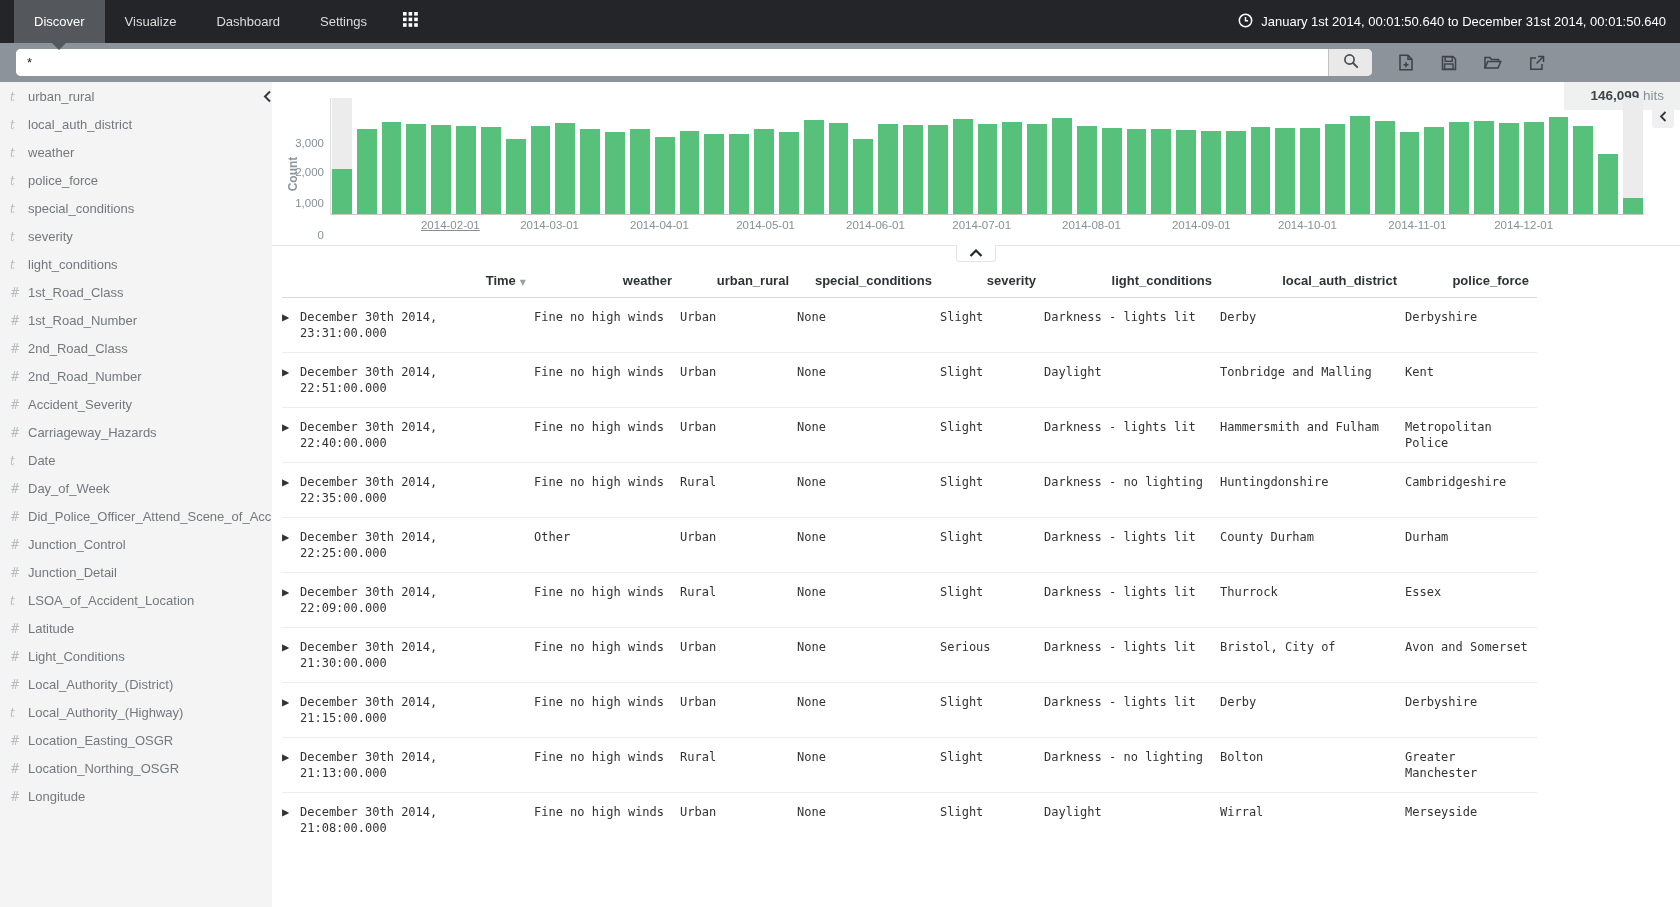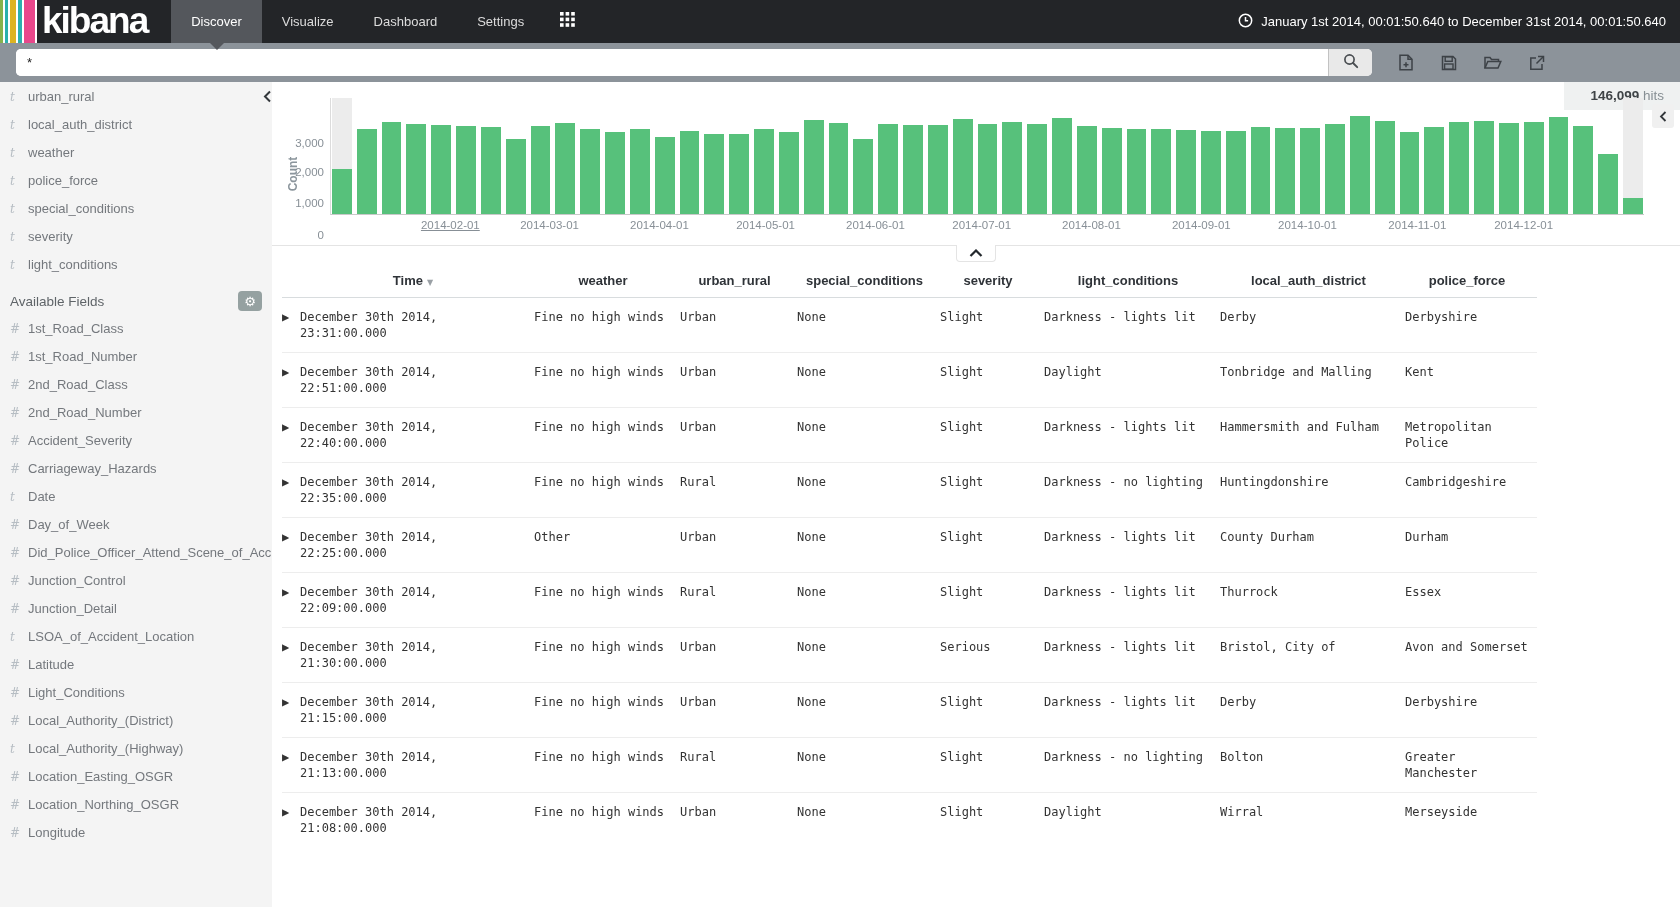--- a/index.html
+++ b/index.html
@@ -89,16 +89,6 @@
 <body>
 
 <div class="topnav">
-  <div class="logo">
-    <div class="stripes">
-        <div style="background: rgb(134, 178, 76); width: 5px;"></div>
-        <div style="background: rgb(42, 176, 173); width: 5px;"></div>
-        <div style="background: rgb(220, 179, 32); width: 8px;"></div>
-        <div style="background: rgb(42, 176, 173); width: 6px;"></div>
-        <div style="background: rgb(232, 71, 139); width: 13px;"></div>
-      </div>
-    <span class="logo-text">kibana</span>
-  </div>
   <div class="tabs">
       <div class="tab active">Discover</div>
       <div class="tab">Visualize</div>

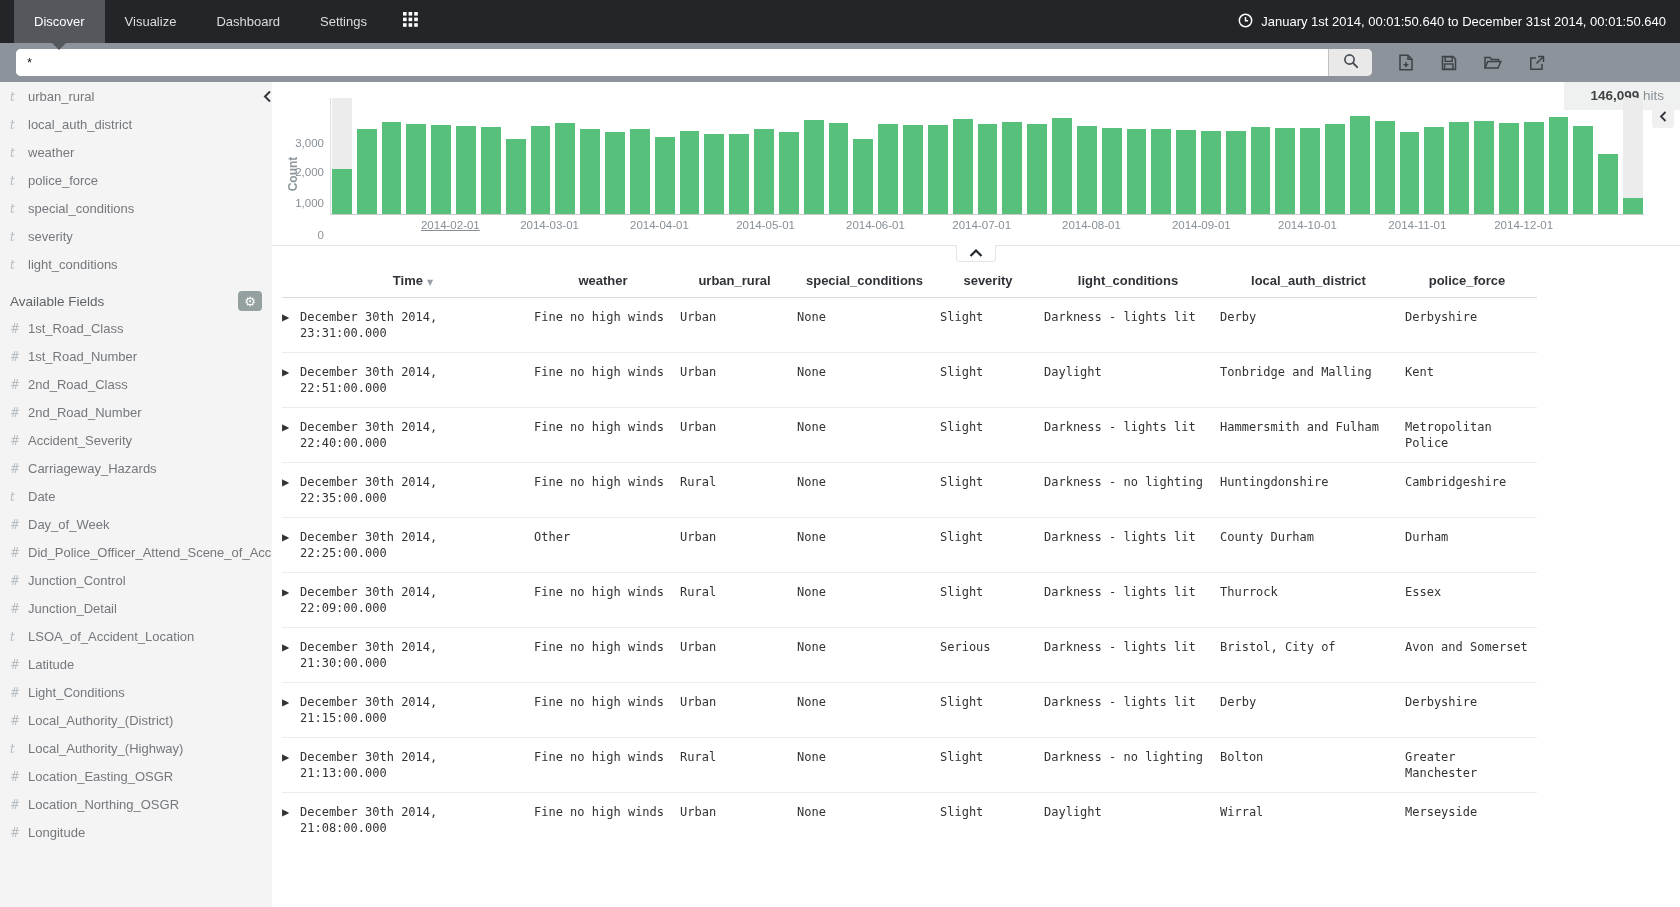--- a/index.html
+++ b/index.html
@@ -77,7 +77,7 @@
 
   
   table.docs { border-collapse:collapse; table-layout:fixed; margin-left:10px; margin-top:2px; }
-  table.docs th { font-size:13px; color:#2f3338; text-align:center; font-weight:bold; padding:8px 8px 9px 0;
+  table.docs th { font-size:13px; color:#2f3338; text-align:right; font-weight:bold; padding:8px 8px 9px 0;
                   border-bottom:1px solid #d8dcde; white-space:nowrap; cursor:pointer; }
   table.docs td { font-family:"DejaVu Sans Mono", monospace; font-size:12px; color:#333; vertical-align:top;
                   padding:11px 8px 11px 0; line-height:16px; border-top:1px solid #ededed; word-wrap:break-word; }

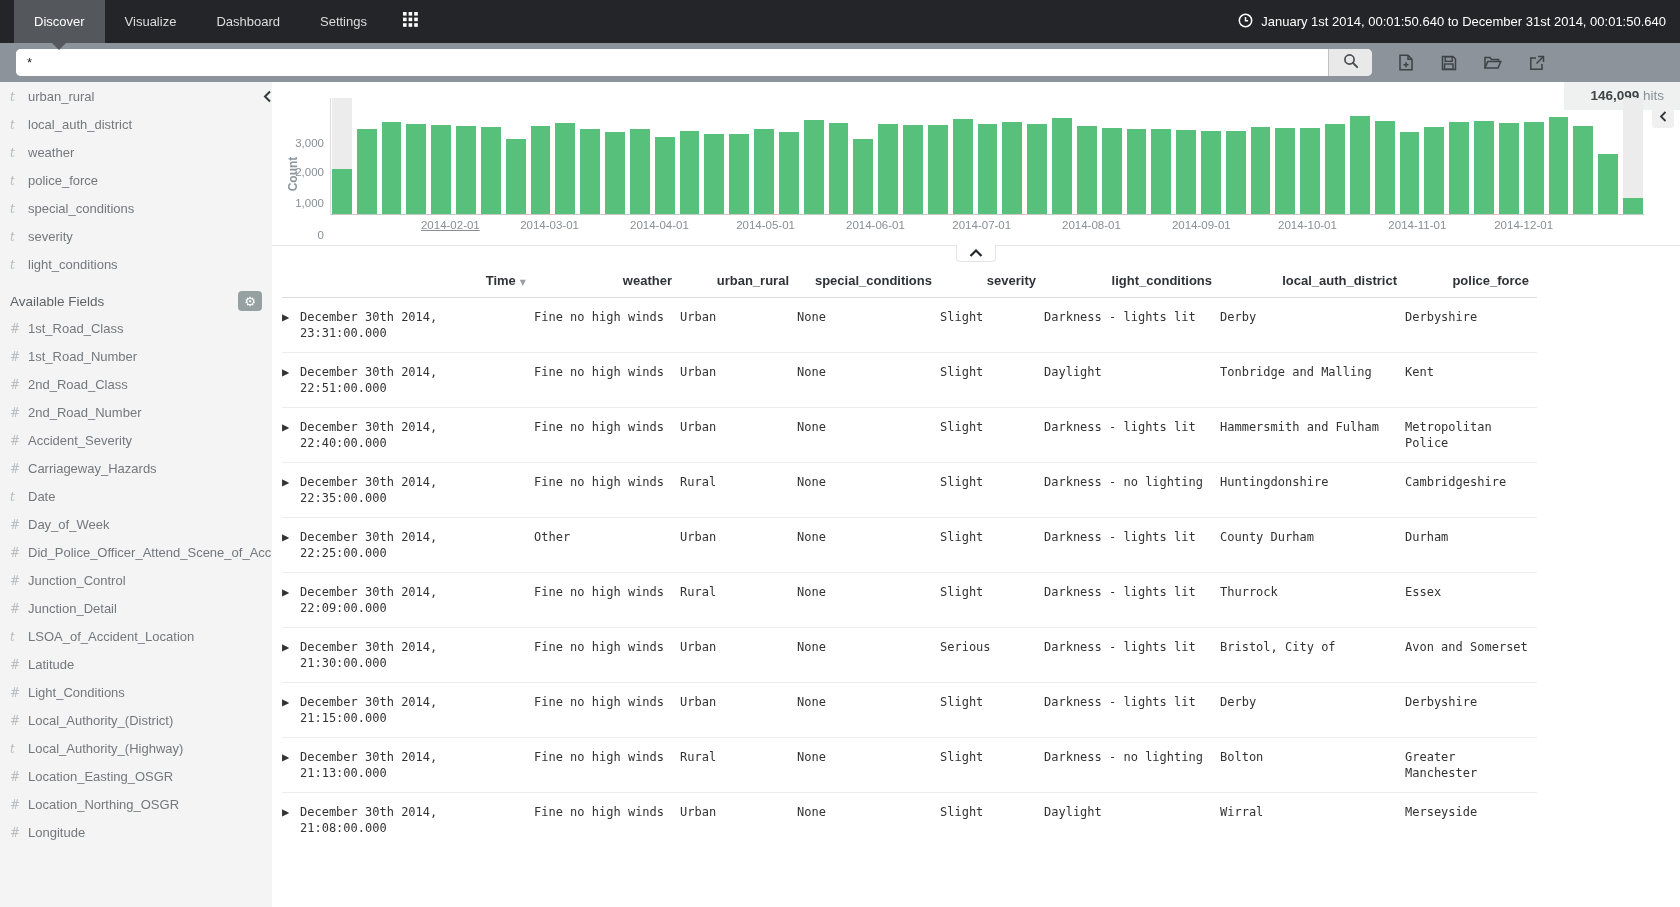--- a/index.html
+++ b/index.html
@@ -201,12 +201,6 @@
           <span>light_conditions</span>
         </div>
       </div>
-    <div class="side-h">
-      <span>Available Fields</span>
-      <span class="gear-btn">
-          <span>⚙</span>
-        </span>
-    </div>
     <div id="available-fields">
         <div class="field-item">
           <span class="ftype">#</span>

